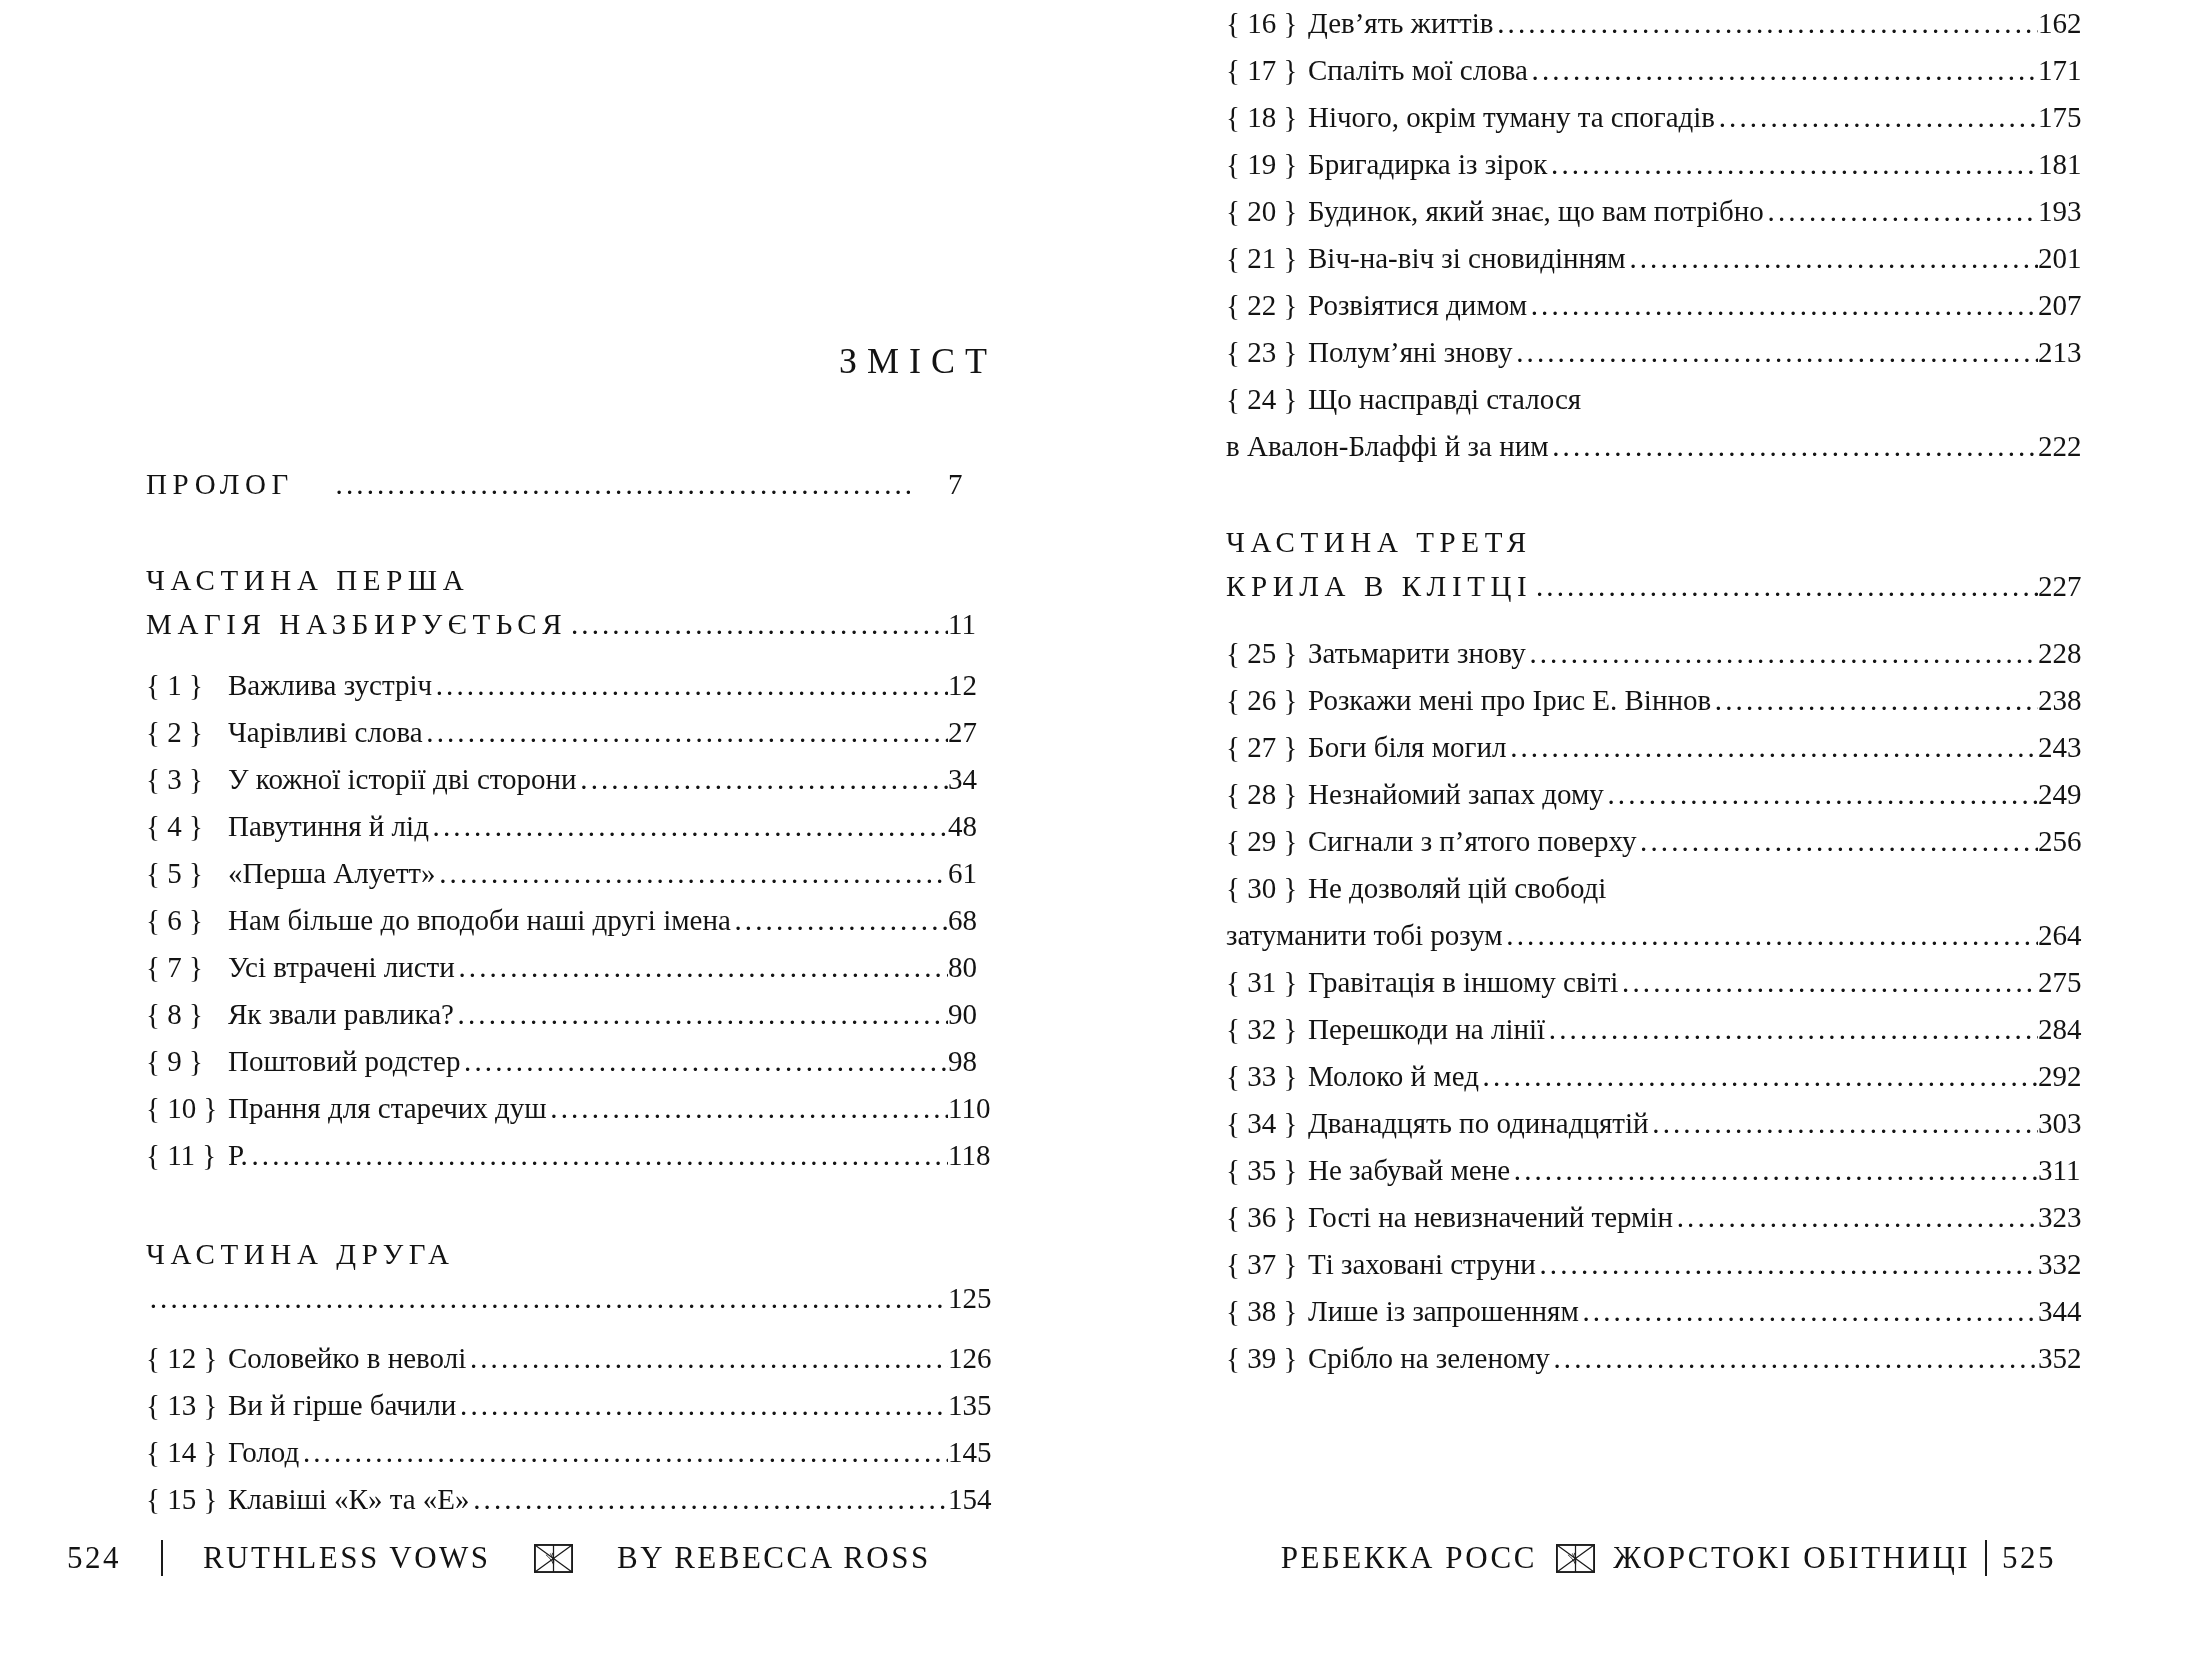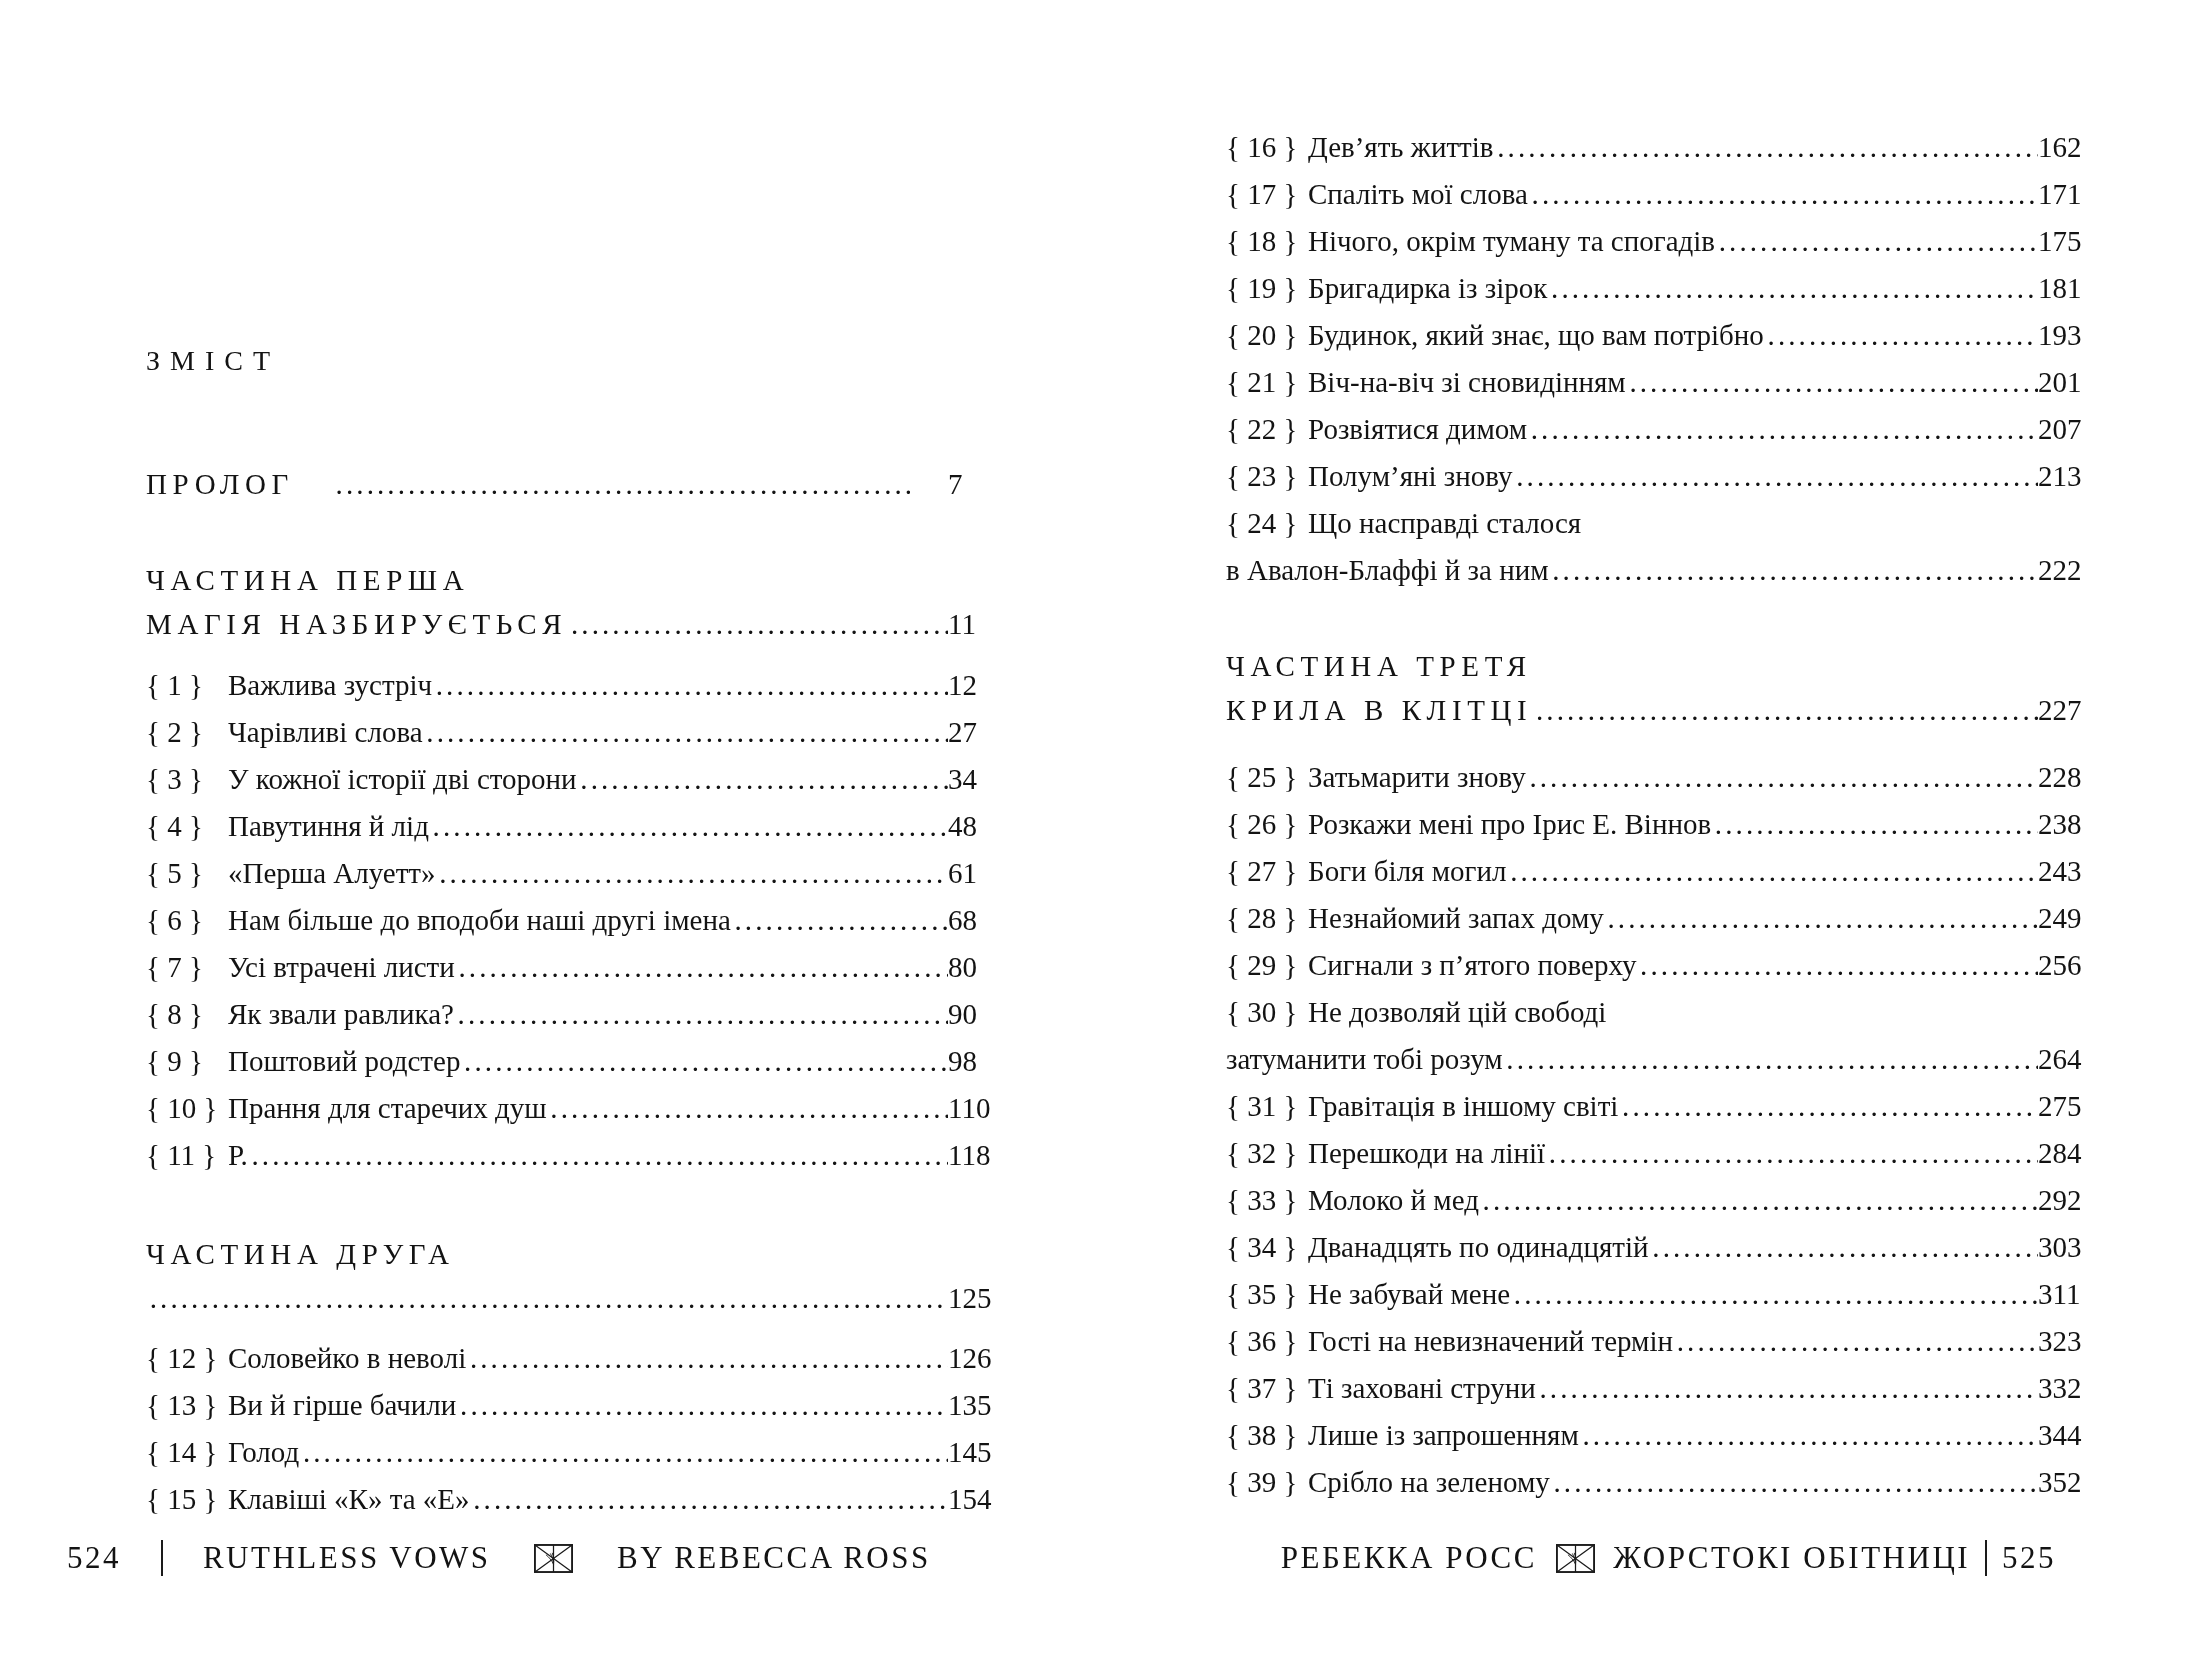--- a/index.html
+++ b/index.html
@@ -13,7 +13,7 @@
   }
   .page { position:absolute; top:0; box-sizing:border-box; }
   .page-left  { left:146px;  width:851px; }
-  .page-right { left:1226px; width:861px; padding-top:124px; }
+  .page-right { left:1226px; width:861px; }
 
   .toc-title {
     margin:339px 0 0 0;

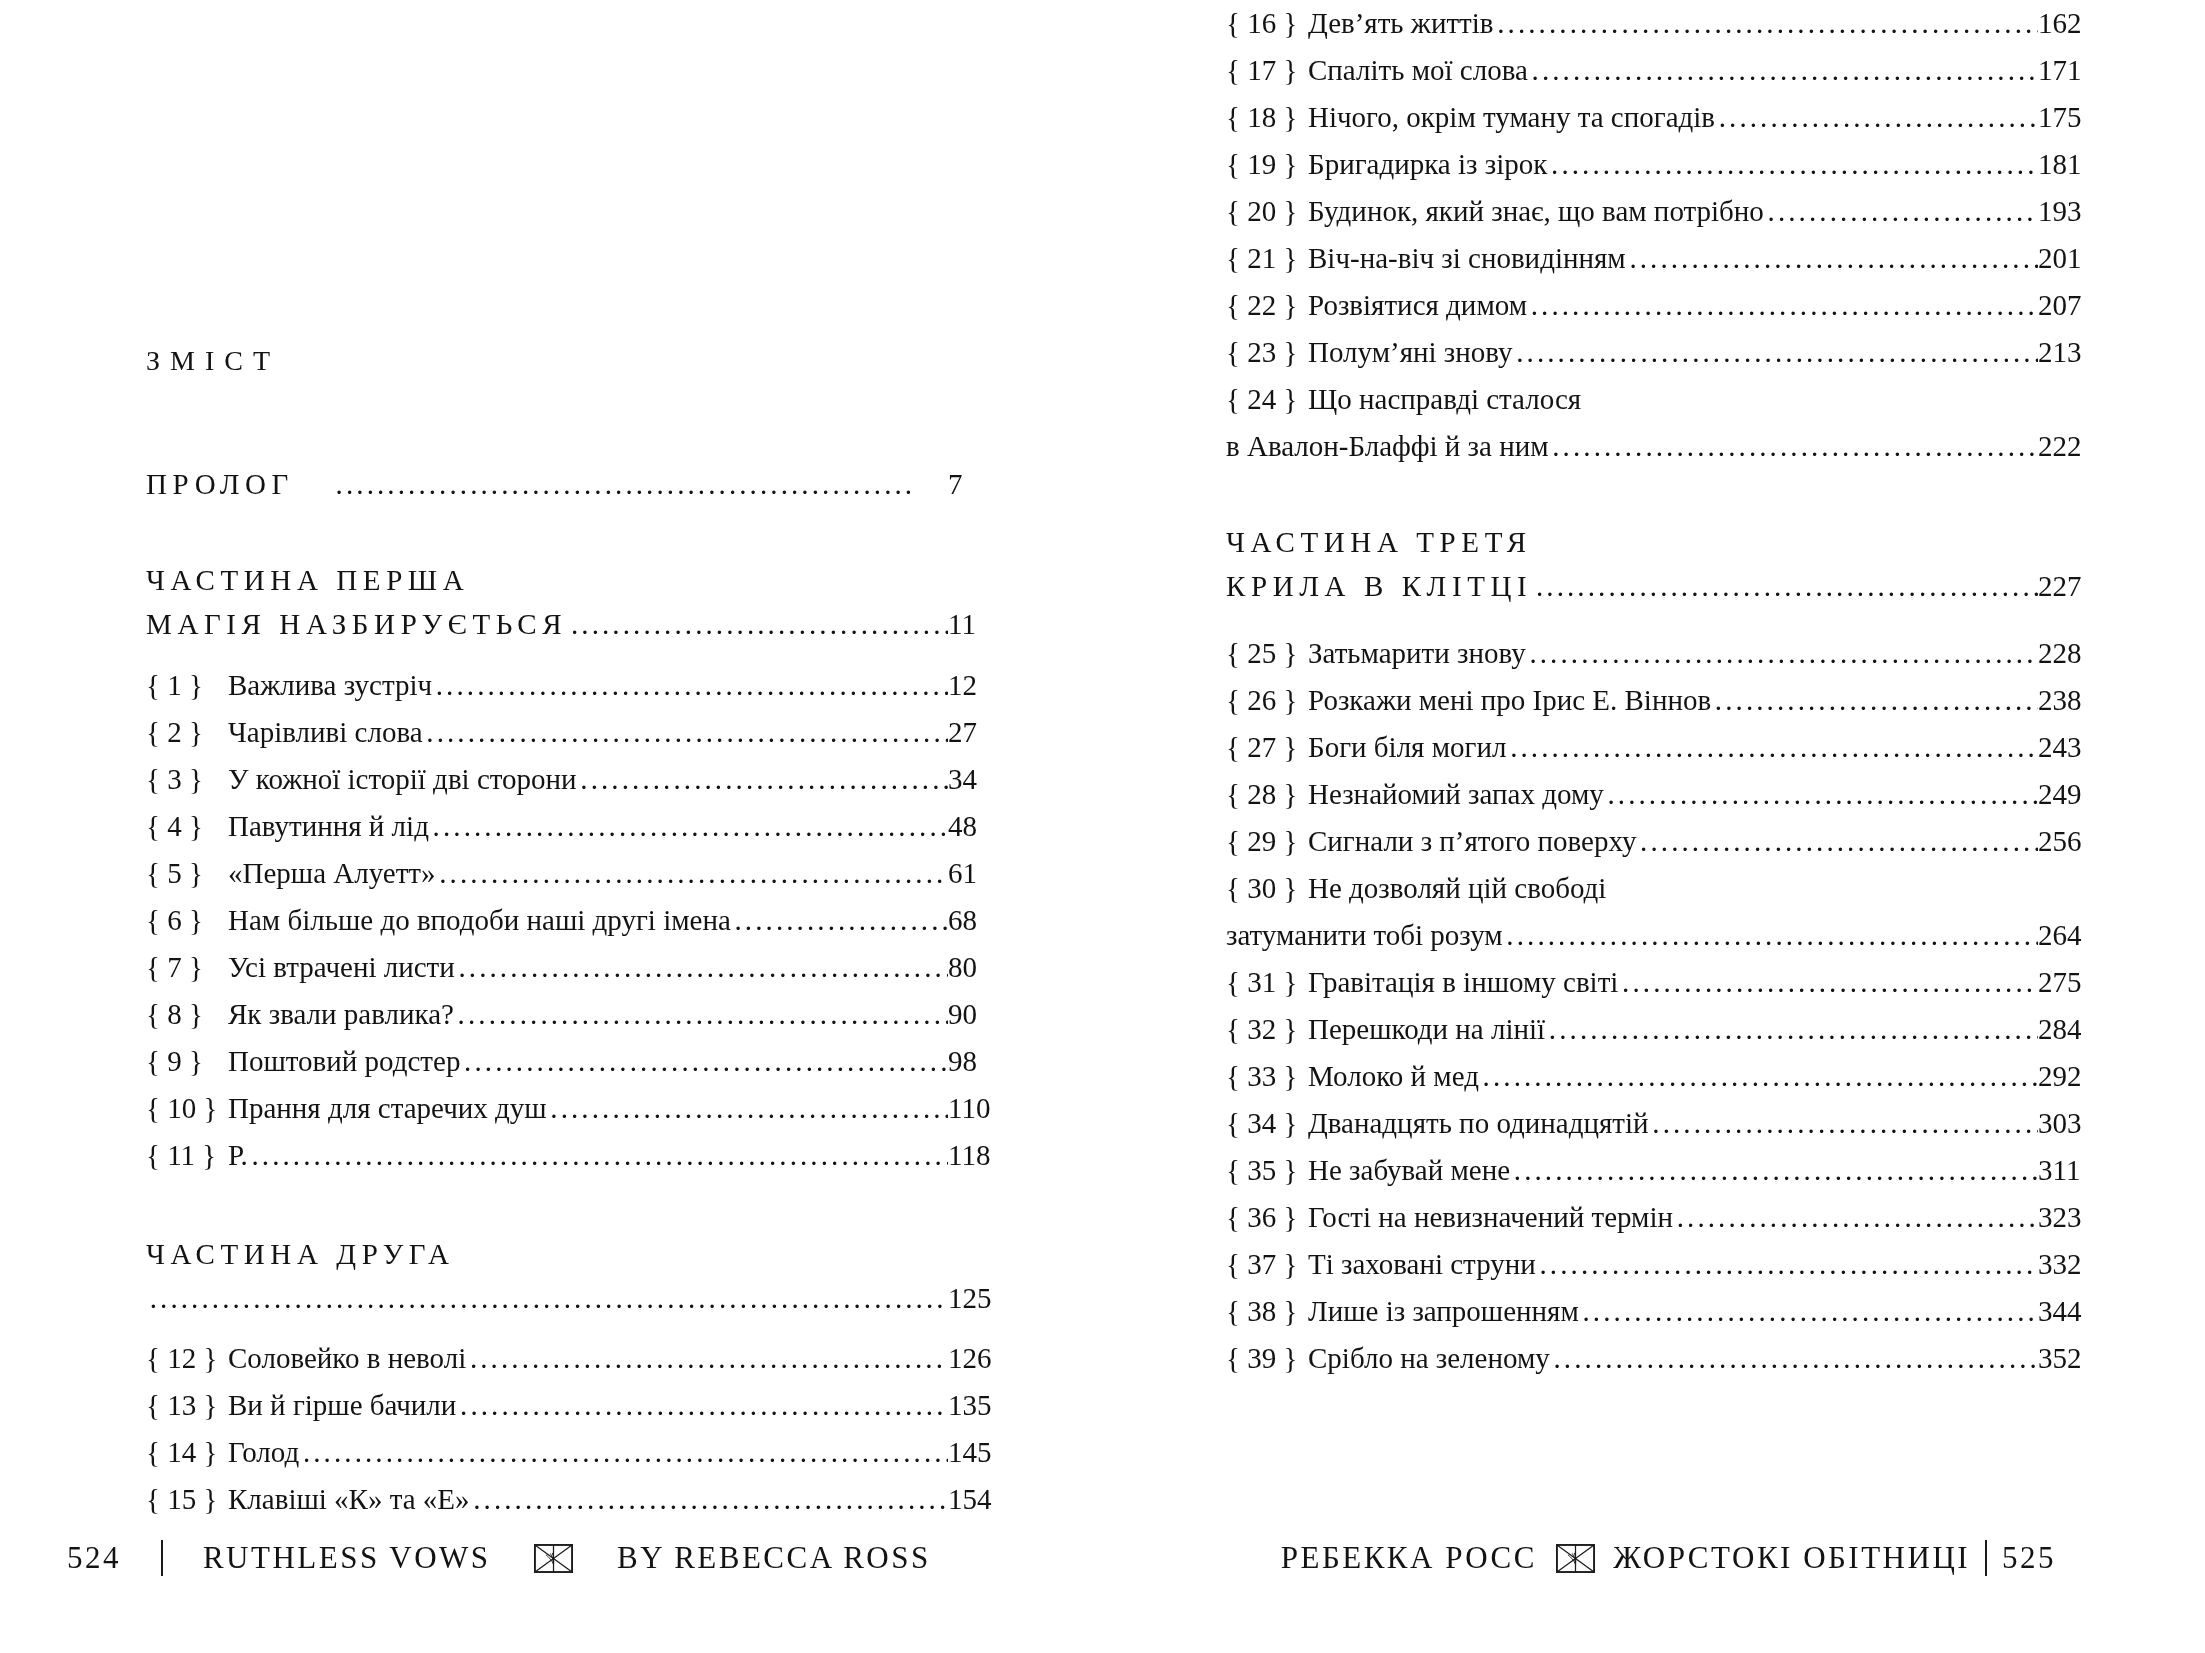--- a/index.html
+++ b/index.html
@@ -17,8 +17,8 @@
 
   .toc-title {
     margin:339px 0 0 0;
-    text-align:left;
-    font-size:28px; font-weight:normal;
+    text-align:right;
+    font-size:36px; font-weight:normal;
     letter-spacing:10px;
     line-height:44px;
   }

